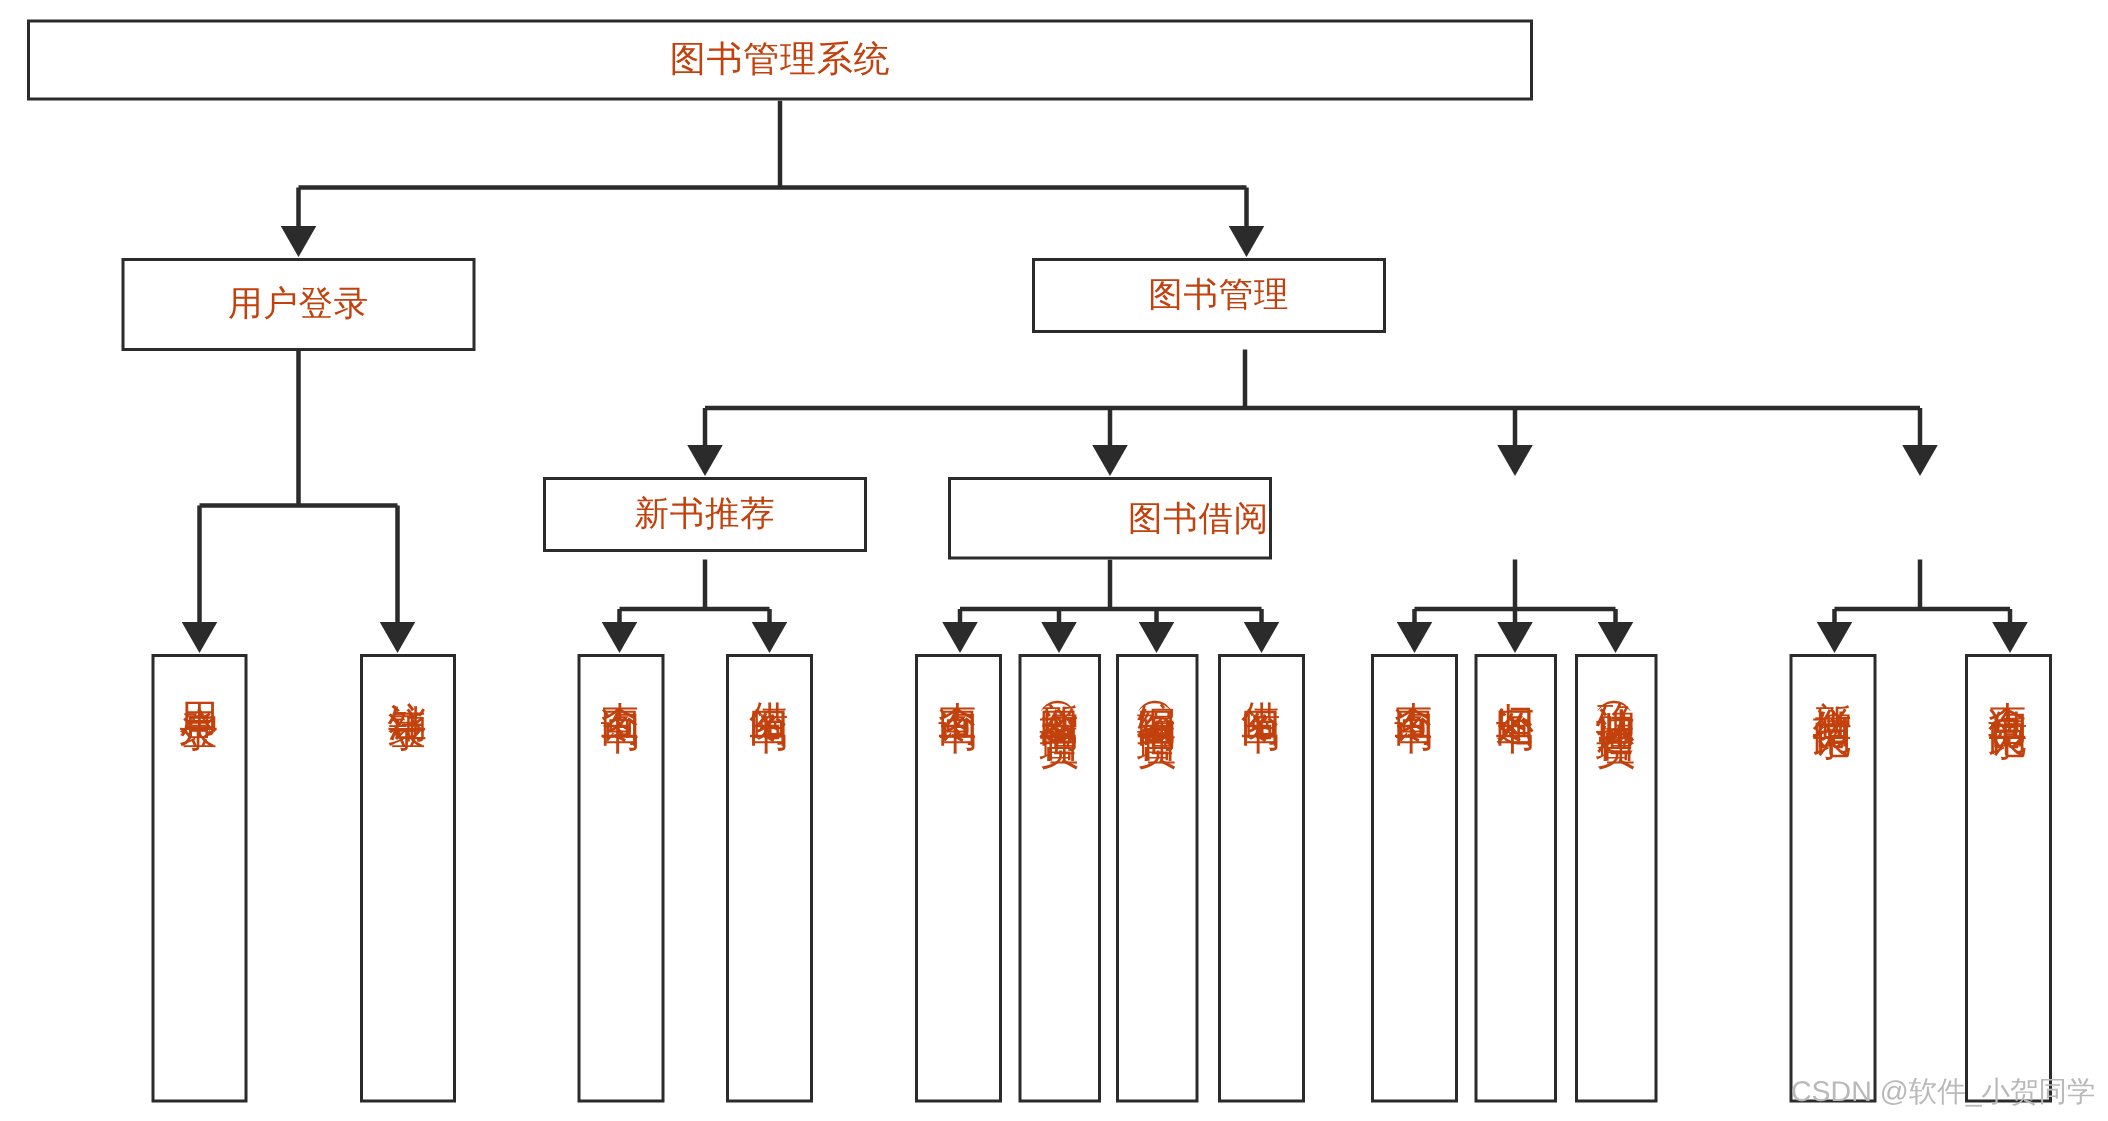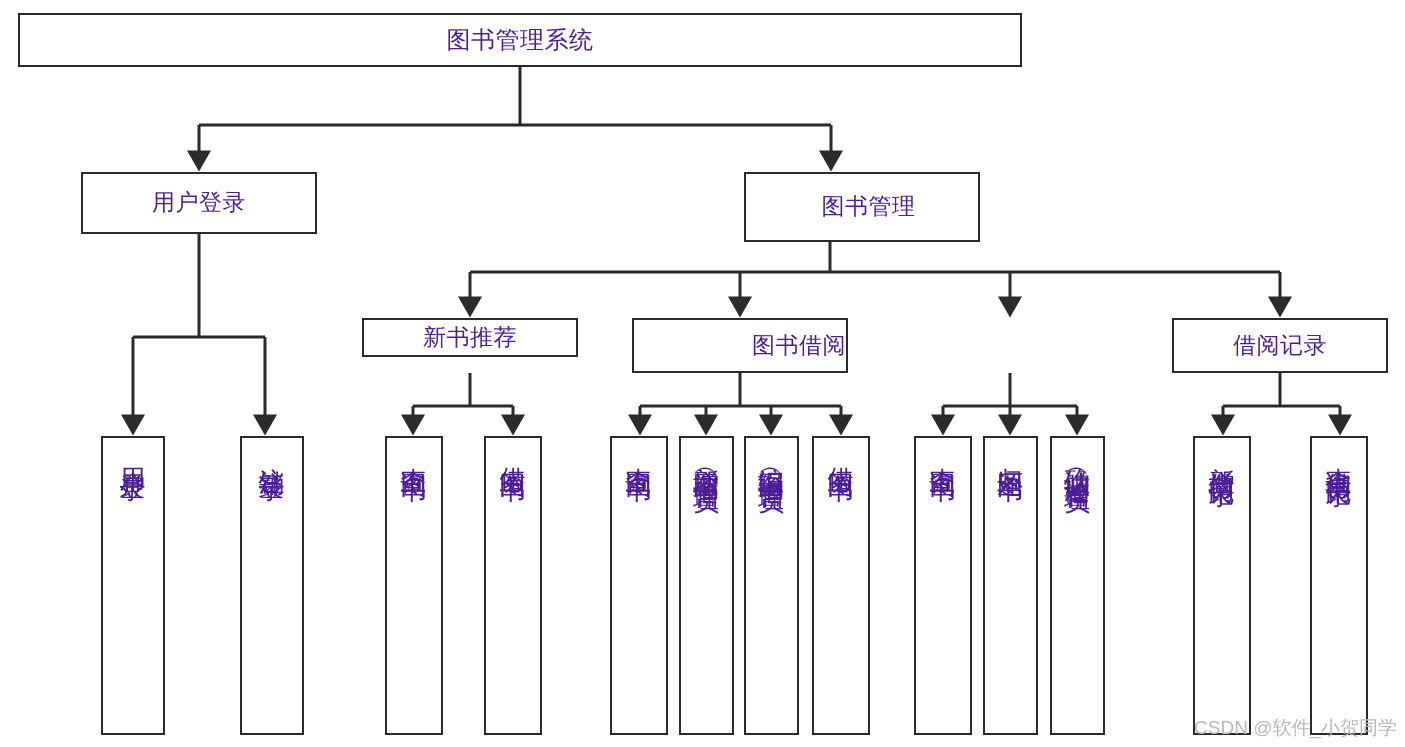--- a/index.html
+++ b/index.html
@@ -41,7 +41,7 @@
     display: block;
     text-align: center;
     line-height: 1.18;
-    color: #4c1d95;
+    color: #c2410c;
     letter-spacing: 0.5px;
   }
   

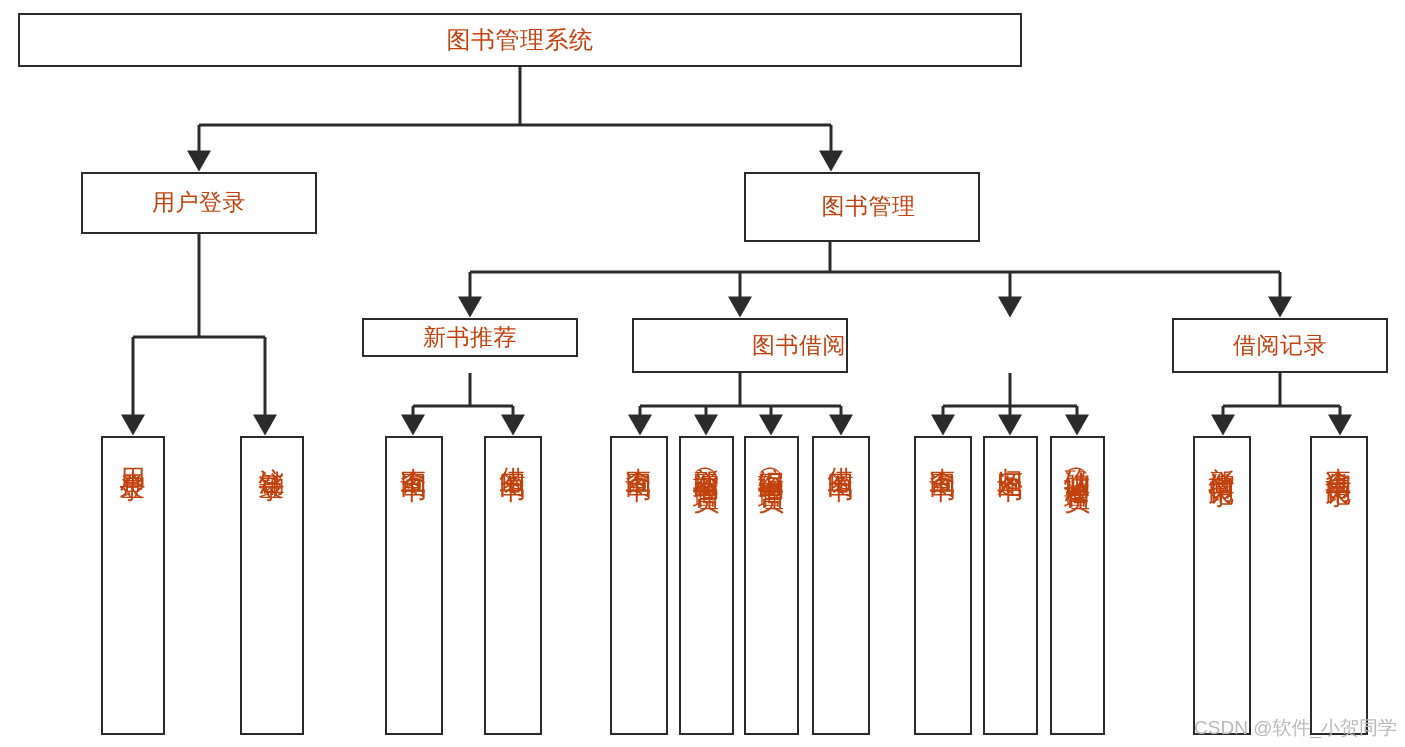--- a/index.html
+++ b/index.html
@@ -138,7 +138,7 @@
   <div class="node h-node" style="left:81px; top:172px; width:236px; height:62px;">
     <span class="node-label">用户登录</span>
   </div>
-  <div class="node h-node" style="left:744px; top:172px; width:236px; height:70px;padding-left:13px;">
+  <div class="node h-node" style="left:688px; top:172px; width:236px; height:50px;padding-left:13px;">
     <span class="node-label">图书管理</span>
   </div>
 

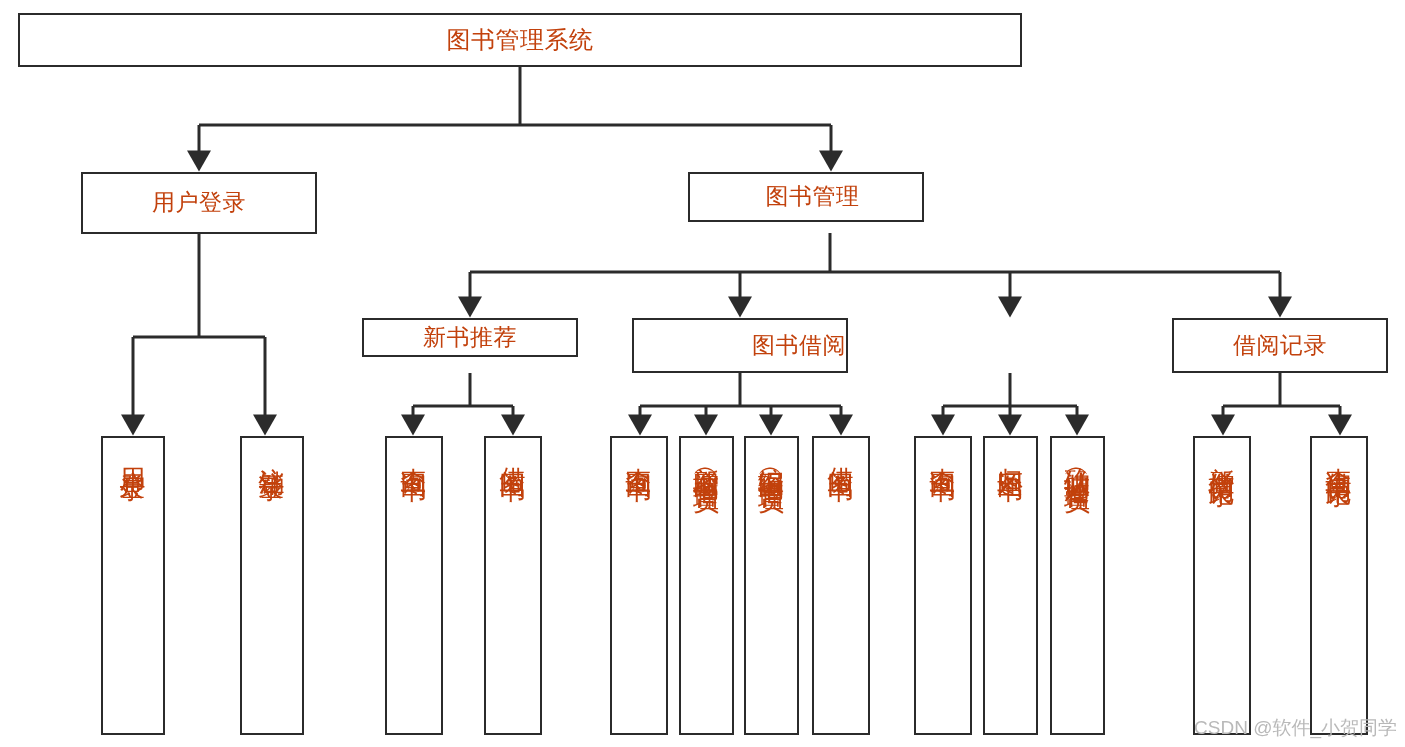--- a/index.html
+++ b/index.html
@@ -142,7 +142,7 @@
     <span class="node-label">图书管理</span>
   </div>
 
-  <div class="node h-node" style="left:362px; top:318px; width:216px; height:39px;">
+  <div class="node h-node" style="left:362px; top:318px; width:216px; height:50px;">
     <span class="node-label">新书推荐</span>
   </div>
   <div class="node h-node" style="left:632px; top:318px; width:216px; height:55px;justify-content:flex-end;">

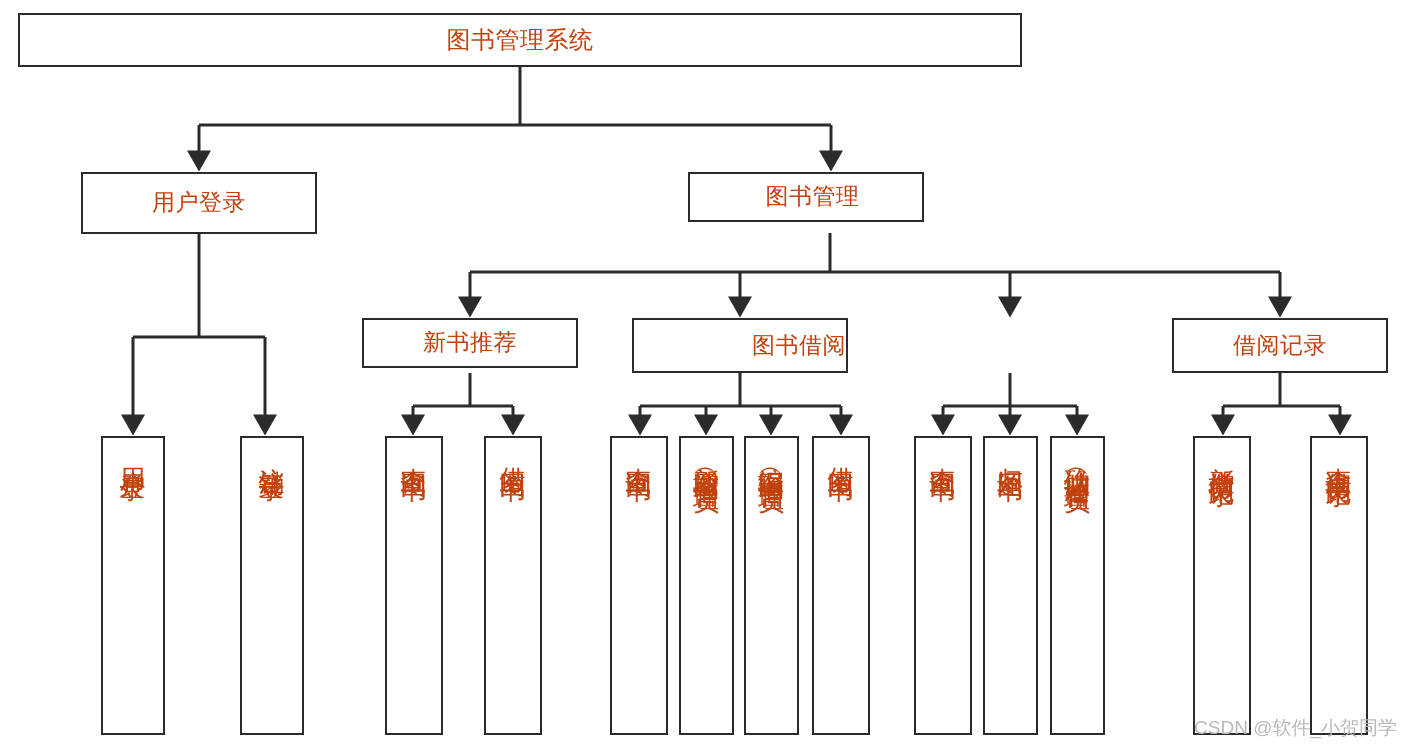--- a/index.html
+++ b/index.html
@@ -148,9 +148,6 @@
   <div class="node h-node" style="left:632px; top:318px; width:216px; height:55px;justify-content:flex-end;">
     <span class="node-label">图书借阅</span>
   </div>
-  <div class="node h-node" style="left:1172px; top:318px; width:216px; height:55px;">
-    <span class="node-label">借阅记录</span>
-  </div>
 
   <div class="node v-node" style="left:101px; top:436px; width:64px; height:299px;">
     <span class="node-label">用户登录</span>

